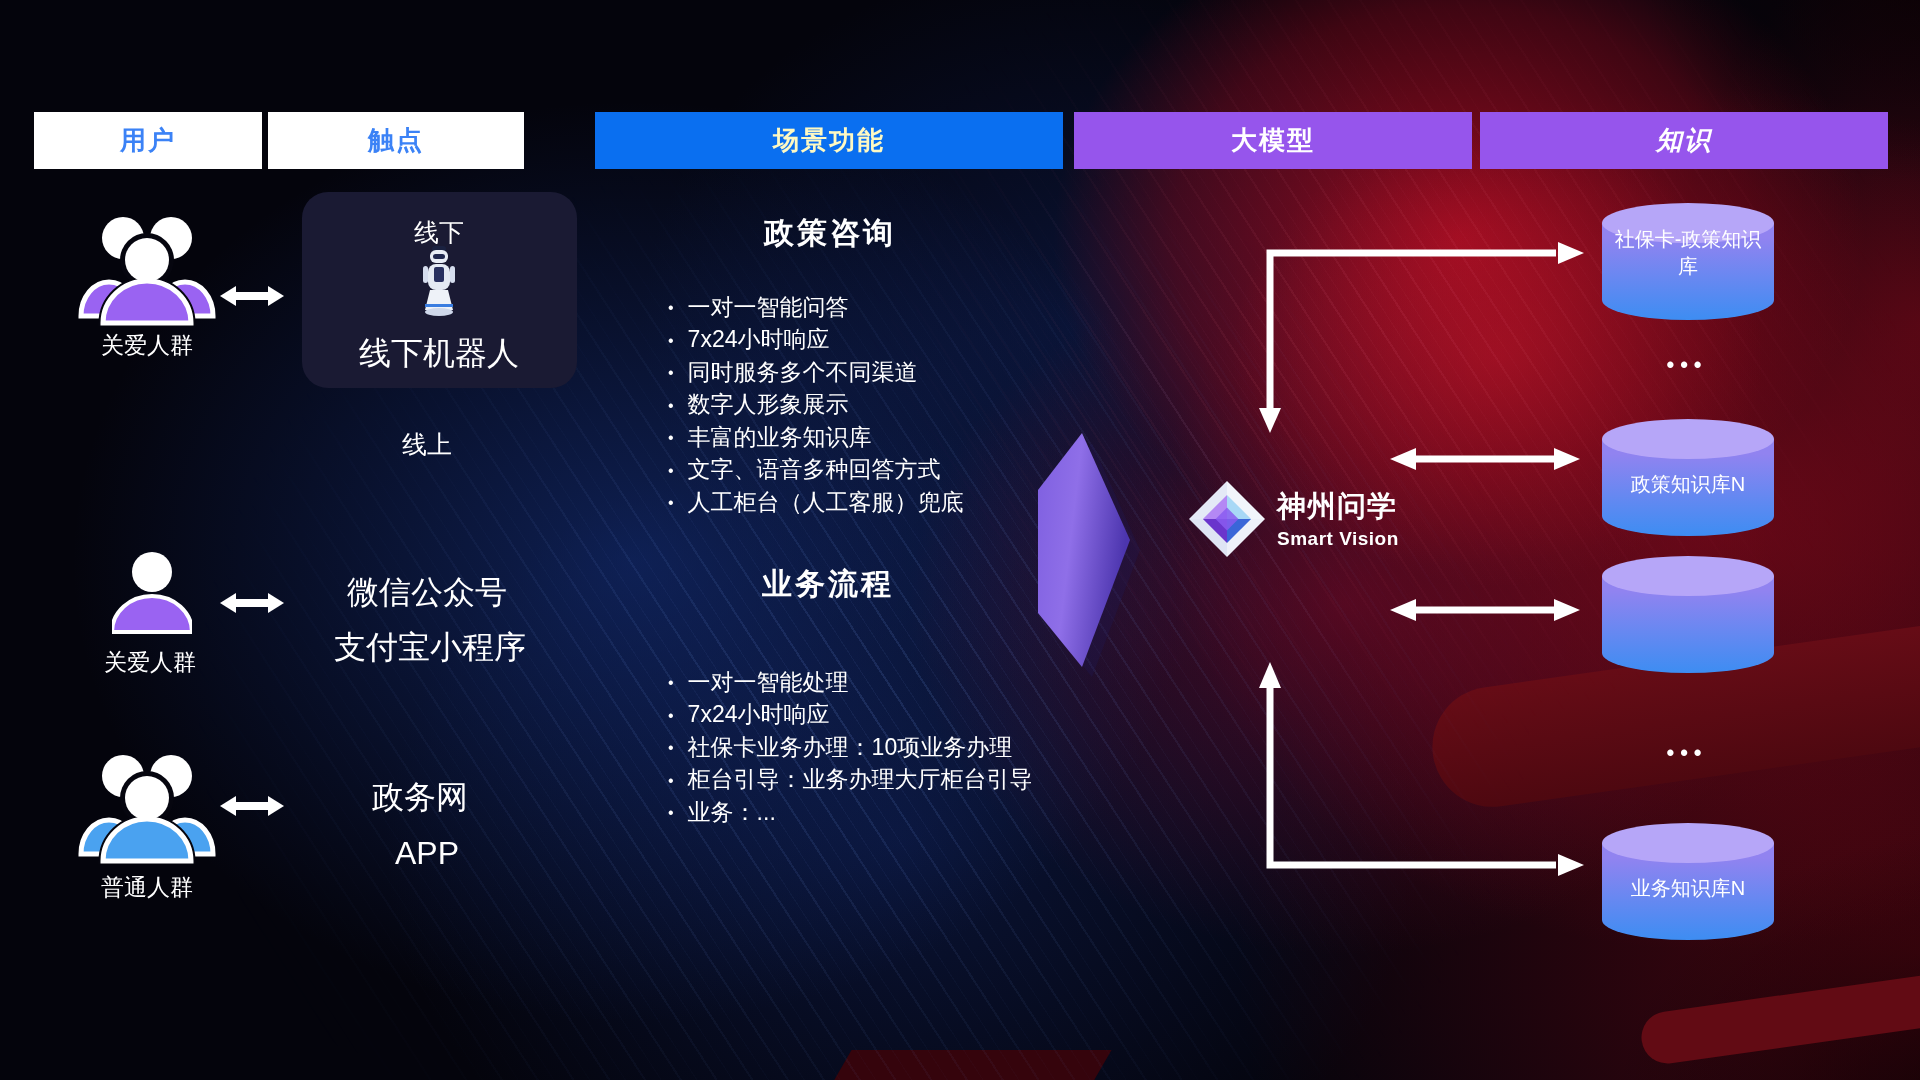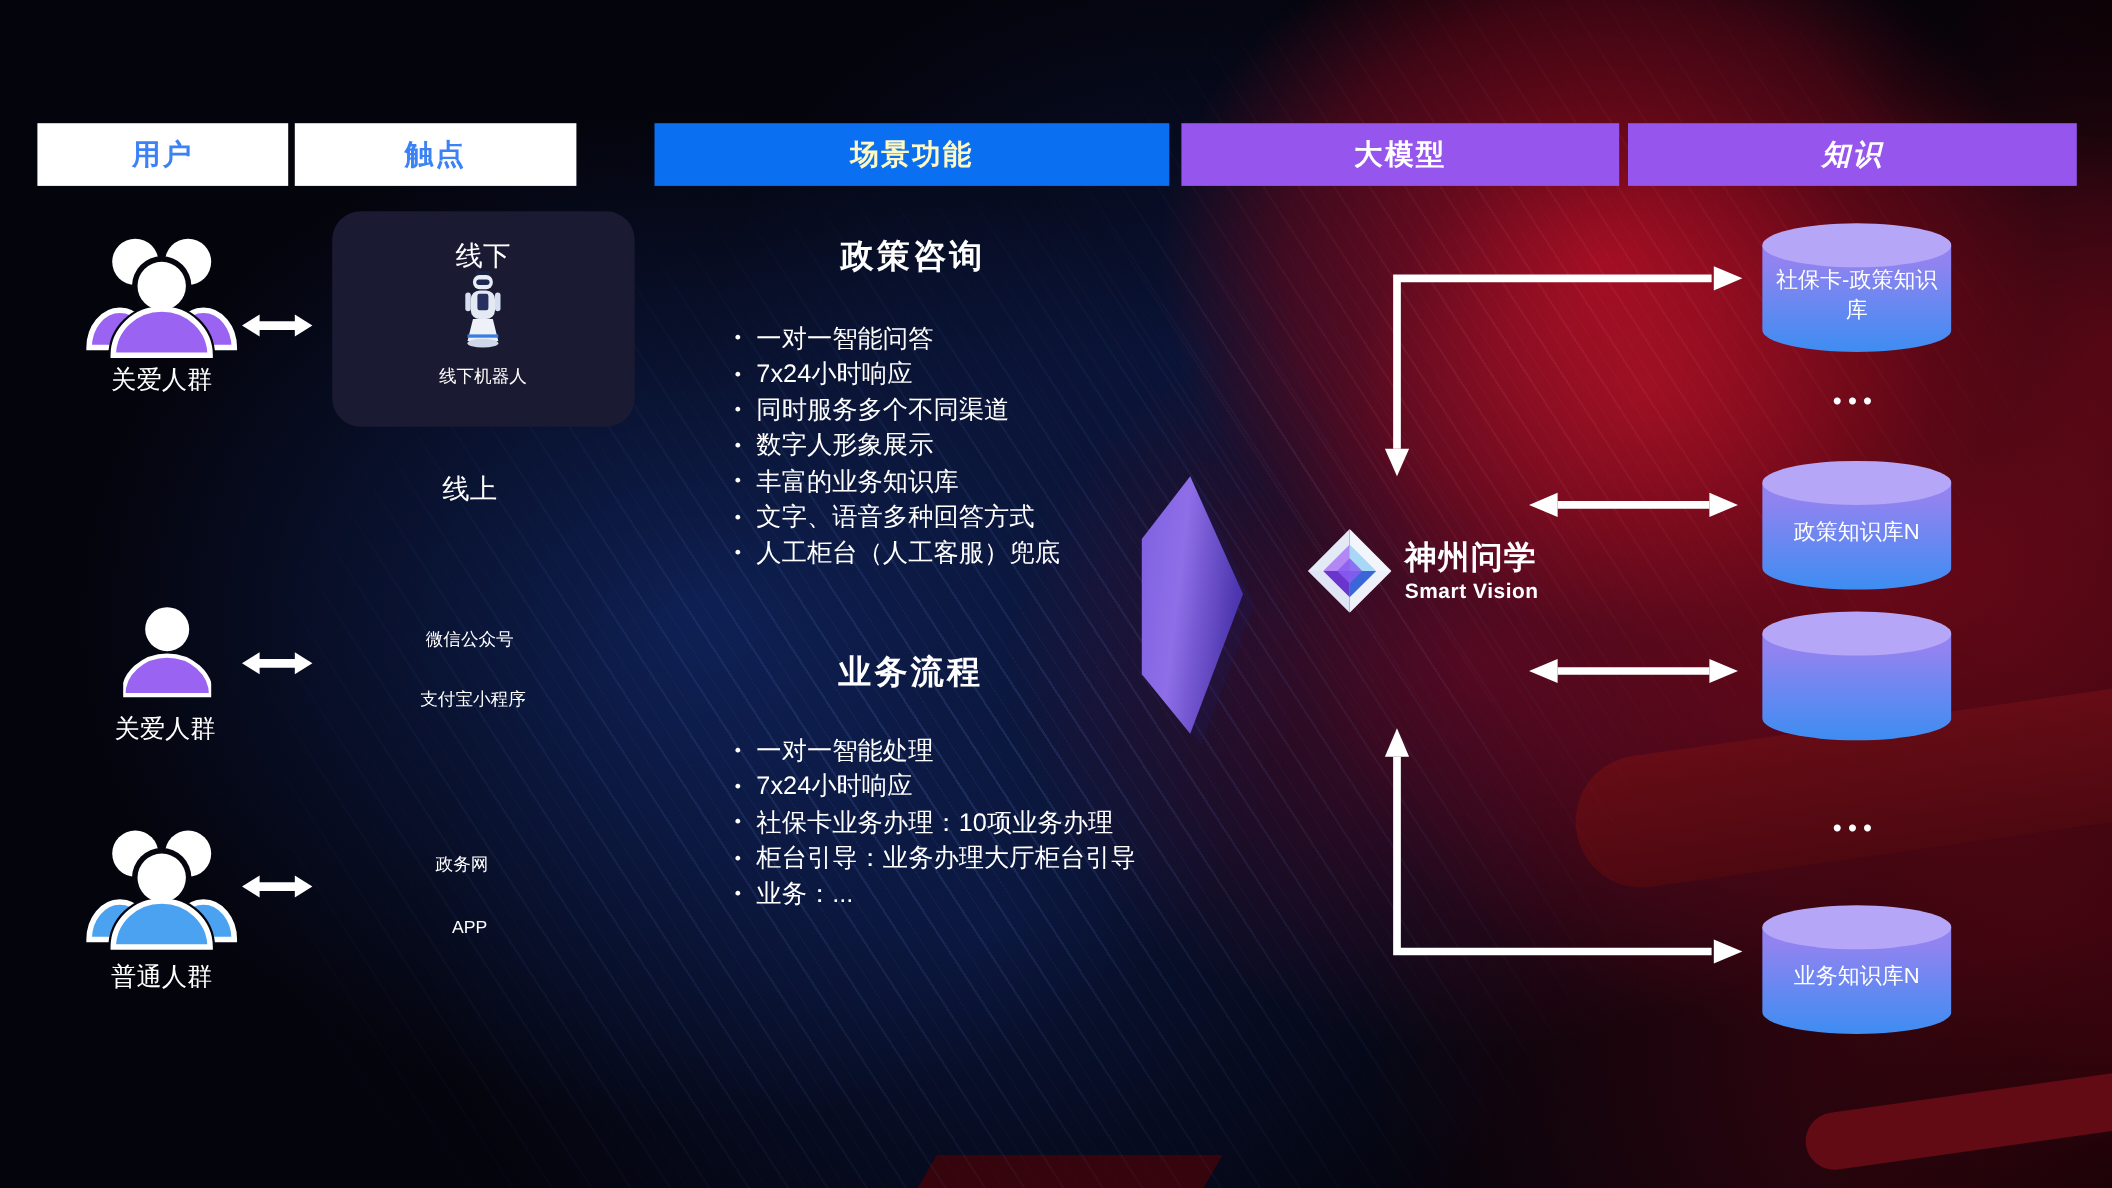--- a/index.html
+++ b/index.html
@@ -168,7 +168,7 @@
     <path d="M0,21 V98 A86,20 0 0 0 172,98 V21 Z" fill="url(#cg1)"></path>
     <ellipse cx="86" cy="21" rx="86" ry="20" fill="#b6a6f8"></ellipse>
   </svg>
-  <div class="db-label" style="top:232px;">社保卡-政策知识库</div>
+  <div class="db-label" style="top:216px;">社保卡-政策知识库</div>
 
   <div class="dots" style="top:352px;">•••</div>
 

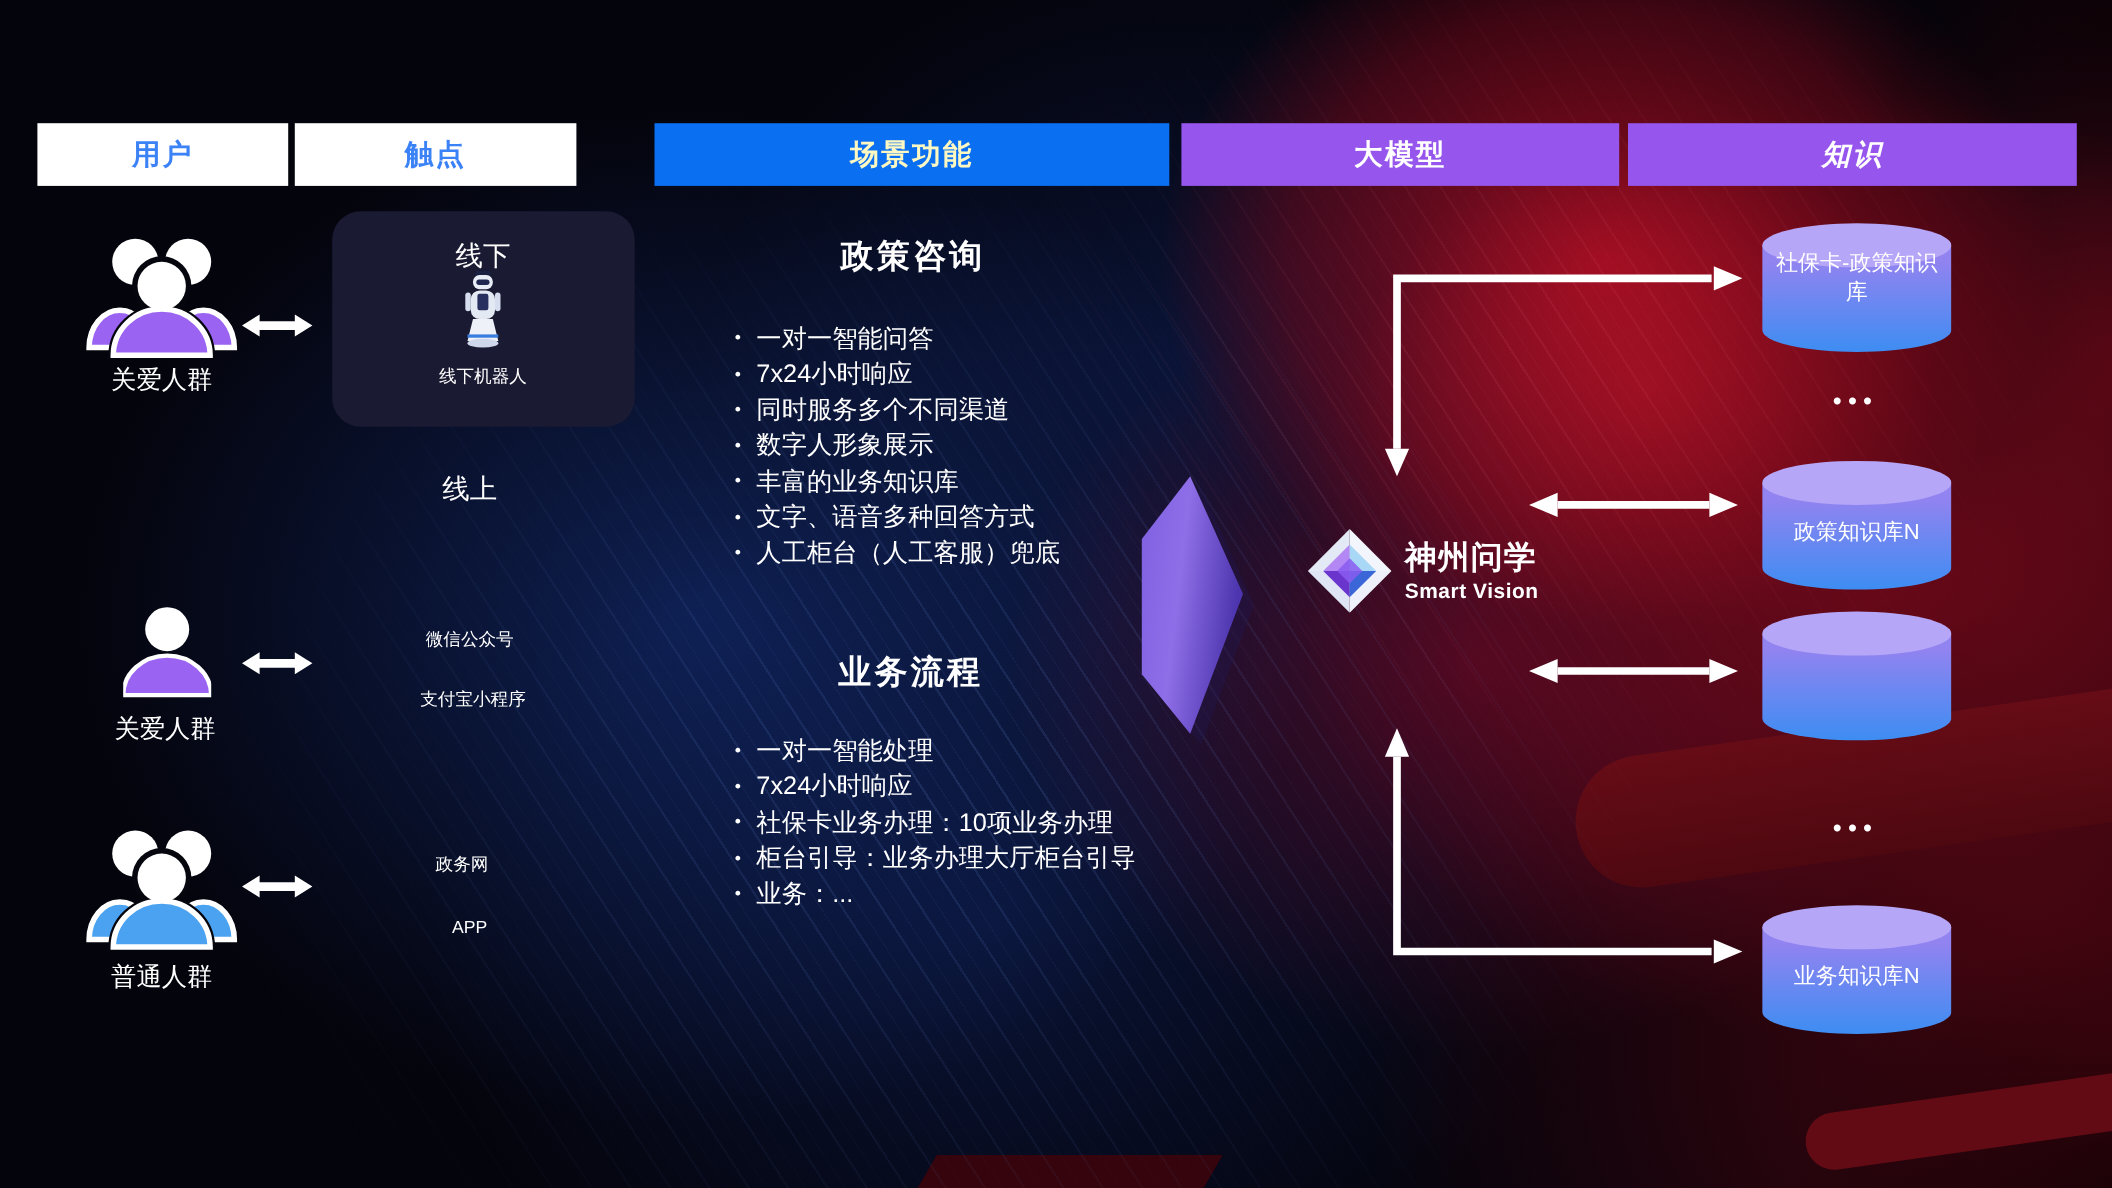--- a/index.html
+++ b/index.html
@@ -32,7 +32,7 @@
   .hdr.blue{background:#0a6ff0;color:#fef9c3;}
   .hdr.purple{background:#9655ec;color:#fff;}
   .lbl{position:absolute;color:#fff;font-size:23px;text-align:center;}
-  .tp{position:absolute;color:#fff;font-size:16px;text-align:center;}
+  .tp{position:absolute;color:#fff;font-size:32px;text-align:center;}
   .robot-box{position:absolute;left:302px;top:192px;width:275px;height:196px;border-radius:26px;background:#1a1a33;}
   .sc-title{position:absolute;color:#fff;font-size:30px;font-weight:bold;text-align:center;letter-spacing:3px;}
   .sc-list{position:absolute;color:#fff;font-size:23px;}

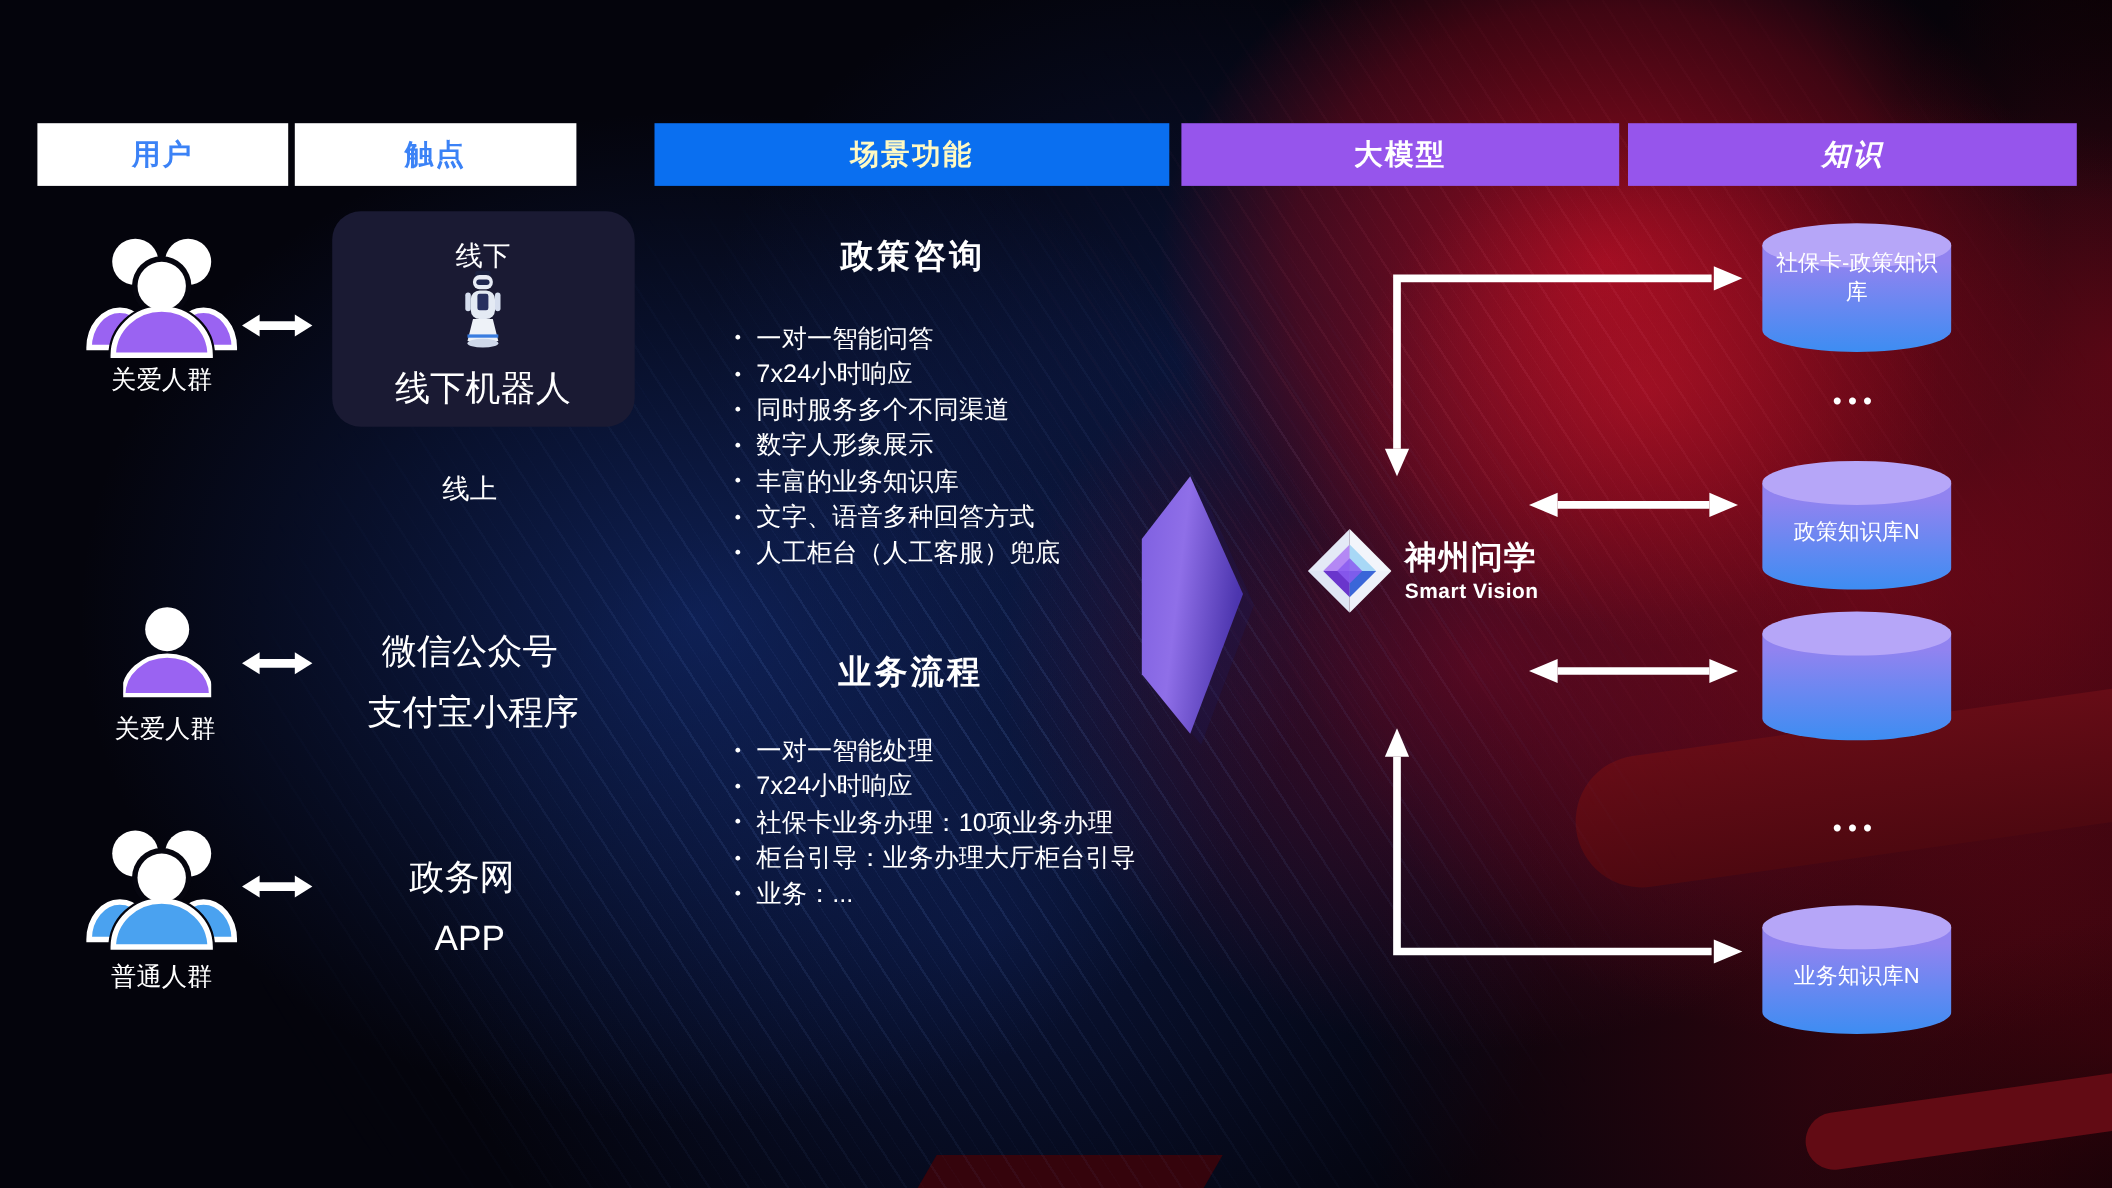--- a/index.html
+++ b/index.html
@@ -123,7 +123,7 @@
     <div class="li">文字、语音多种回答方式</div>
     <div class="li">人工柜台（人工客服）兜底</div>
   </div>
-  <div class="sc-title" style="left:678px;top:591px;width:300px;font-family:Liberation Serif, serif;">业务流程</div>
+  <div class="sc-title" style="left:678px;top:564px;width:300px;font-family:Liberation Serif, serif;">业务流程</div>
   <div class="sc-list" style="left:668px;top:666px;">
     <div class="li">一对一智能处理</div>
     <div class="li">7x24小时响应</div>

